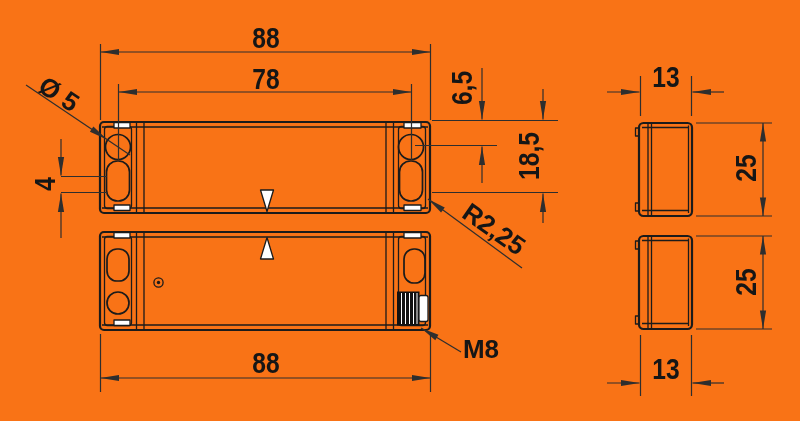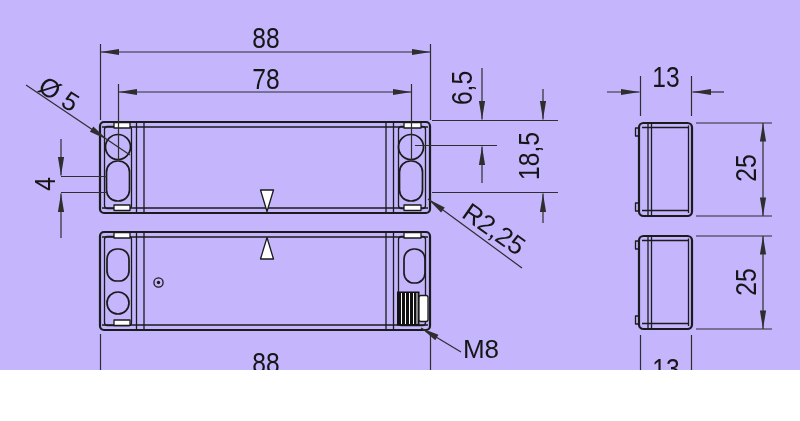--- a/index.html
+++ b/index.html
@@ -3,7 +3,7 @@
 <meta charset="utf-8">
 <style>
   html,body{margin:0;padding:0;background:#ffffff;}
-  .stage{width:800px;height:370px;background:#c4b5fd;position:relative;overflow:hidden;}
+  .stage{width:800px;height:421px;background:#f97316;position:relative;overflow:hidden;font-weight:bold;}
   svg{display:block;}
   .obj{fill:none;stroke:#1b1b1b;stroke-width:2.2;stroke-linejoin:round;stroke-linecap:round;}
   .obj-thin{fill:none;stroke:#1b1b1b;stroke-width:1.3;stroke-linejoin:round;}

